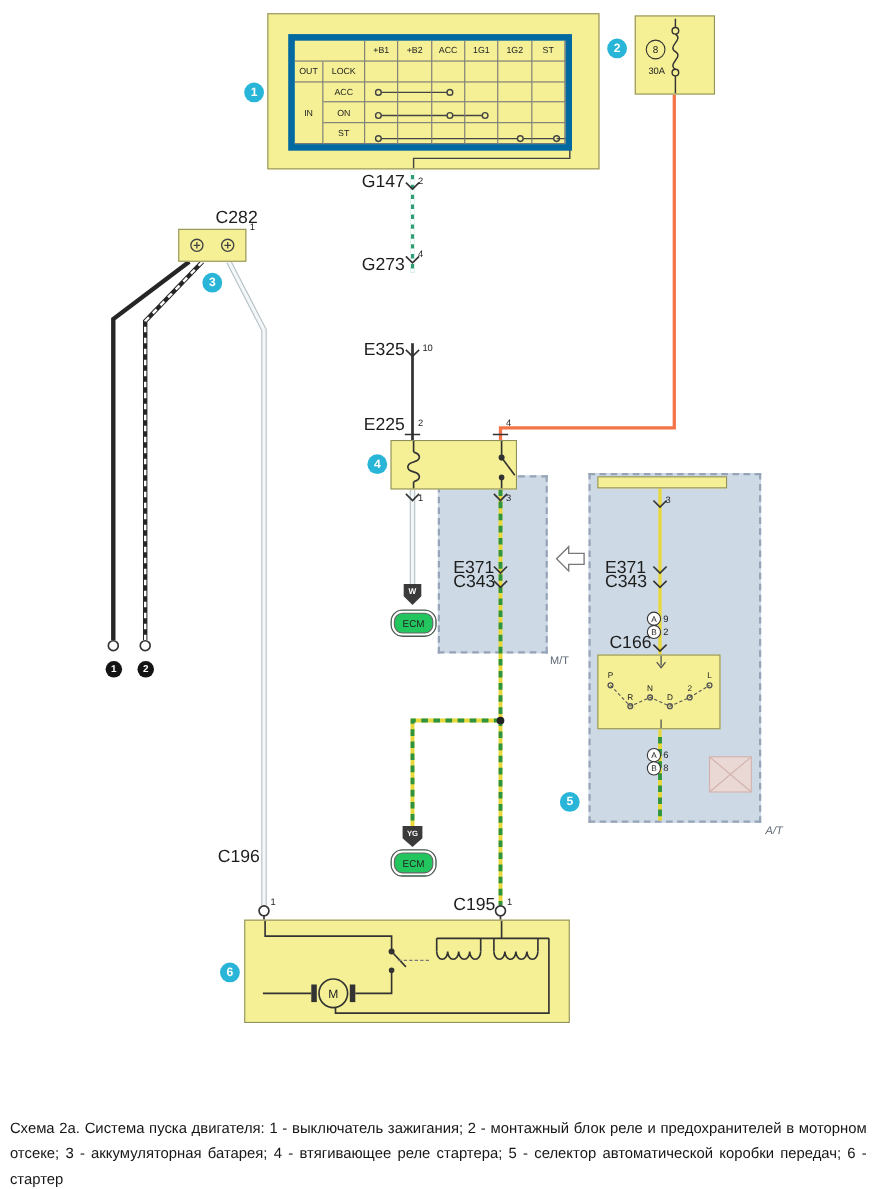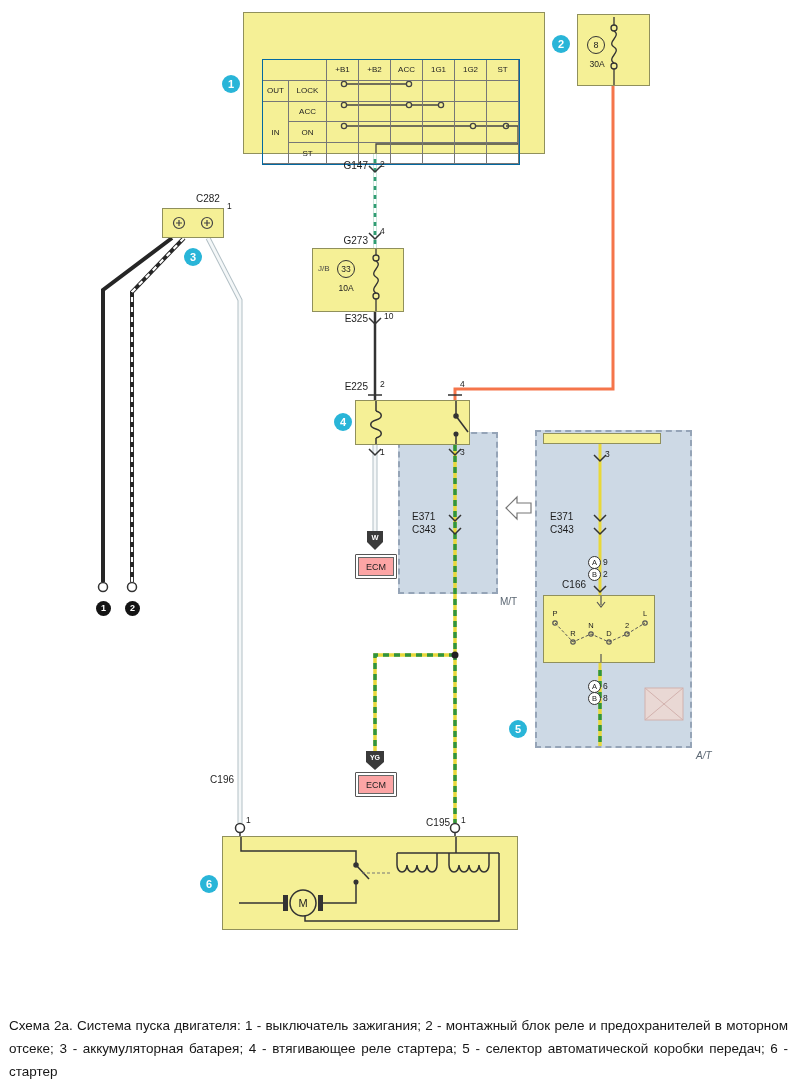--- a/index.html
+++ b/index.html
@@ -25,7 +25,7 @@
        box-shadow:inset 0 0 0 2px #fff,inset 0 0 0 3px #666;
        display:flex;align-items:center;justify-content:center;font-size:9px;color:#222;}
   .igtable{display:grid;grid-template-columns:26px 38px repeat(6,1fr);grid-template-rows:repeat(5,1fr);
-       border:1px solid #0369a1;box-sizing:border-box;margin-top:28px;}
+       border:6px solid #0369a1;box-sizing:border-box;}
   .igtable>div{border-right:1px solid #777;border-bottom:1px solid #777;display:flex;
        align-items:center;justify-content:center;font-size:8px;color:#222;overflow:hidden;}
   .sp2{grid-column:1/3;}

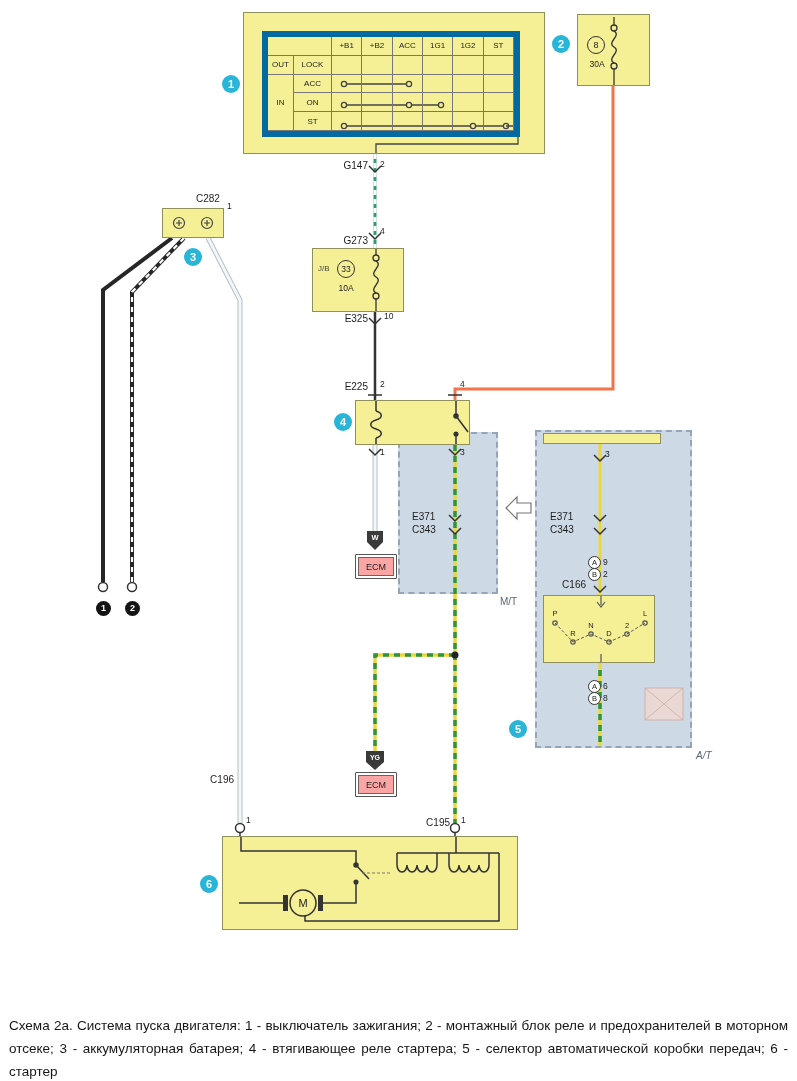--- a/index.html
+++ b/index.html
@@ -8,7 +8,7 @@
   .abs{position:absolute;}
   .ybox{background:#f5f096;border:1px solid #90905c;box-sizing:border-box;}
   .region{background:#cbd7e4;border:2px dashed #90a0b4;box-sizing:border-box;opacity:.95;}
-  .lbl{font-size:10px;color:#1d1d1d;white-space:nowrap;line-height:12px;}
+  .lbl{font-size:16px;color:#1d1d1d;white-space:nowrap;line-height:12px;}
   .pin{font-size:8.5px;color:#1d1d1d;white-space:nowrap;line-height:9px;}
   .small{font-size:8.5px;color:#222;}
   .right{text-align:right;}

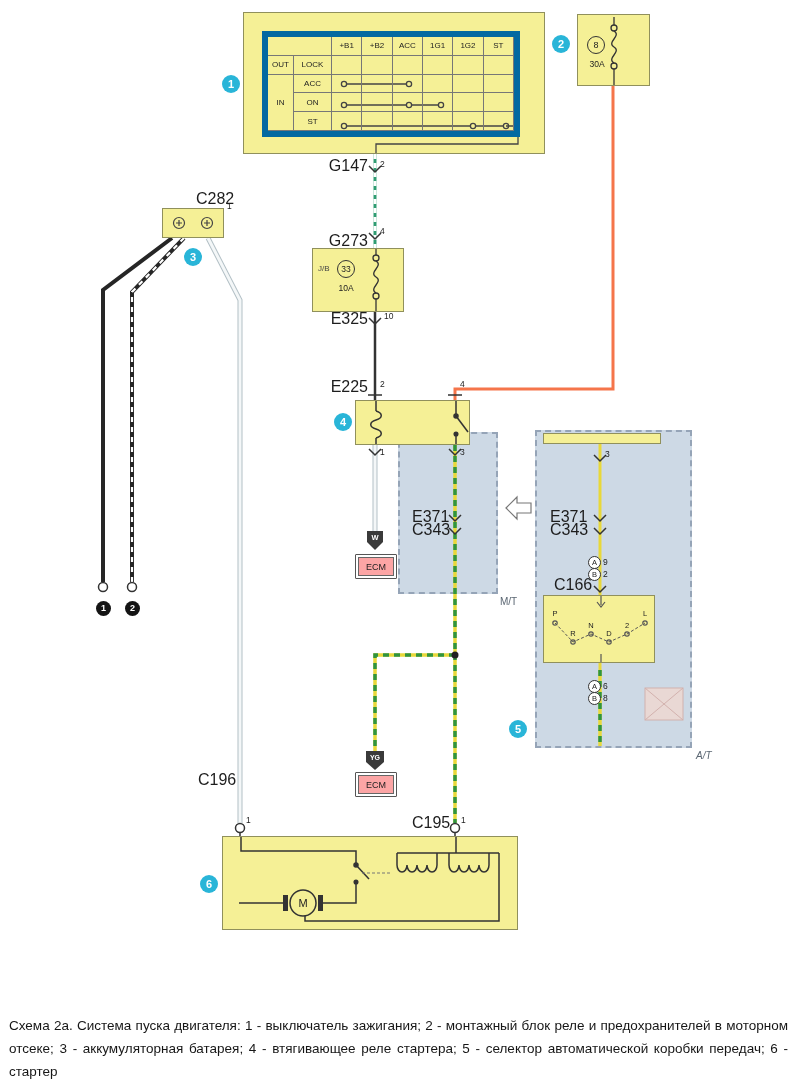--- a/index.html
+++ b/index.html
@@ -212,20 +212,6 @@
     </svg>
   </div>
 
-  <div class="abs ybox z2" style="left:312px;top:248px;width:92px;height:64px;">
-    <svg class="abs" style="left:0;top:0;" width="90" height="62">
-      <g stroke="#333" stroke-width="1.3" fill="none">
-        <path d="M63,0 V6"></path>
-          <circle cx="63" cy="9" r="3"></circle>
-        <path d="M63,12 c8,5 -8,11 0,16 c8,5 -8,11 0,16"></path>
-        <circle cx="63" cy="47" r="3"></circle>
-          <path d="M63,50 V62"></path>
-      </g>
-    </svg>
-    <div class="abs" style="left:5px;top:15px;font-size:8px;color:#444;">J/B</div>
-    <div class="abs fcircle" style="left:24px;top:11px;width:18px;height:18px;font-size:8.5px;line-height:16px;">33</div>
-    <div class="abs small" style="left:18px;top:34px;width:30px;text-align:center;">10A</div>
-  </div>
 
   <div class="abs ybox z2" style="left:355px;top:400px;width:115px;height:45px;">
     <svg class="abs" style="left:0;top:0;" width="113" height="43">

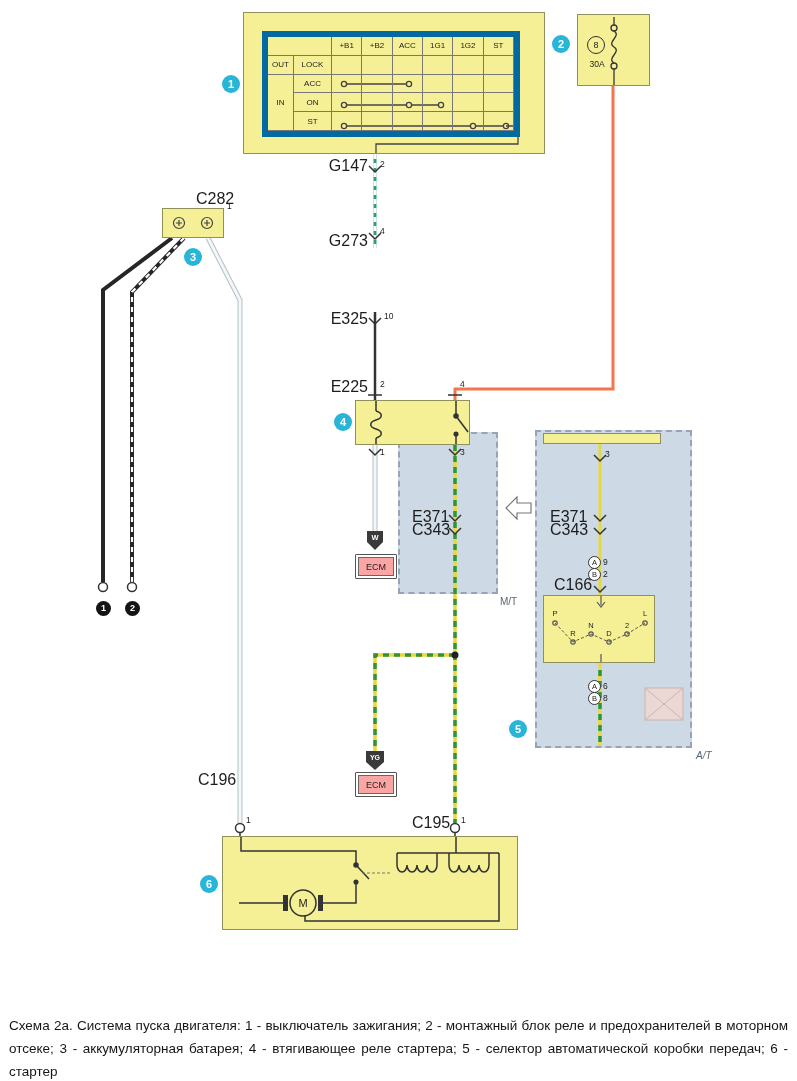--- a/index.html
+++ b/index.html
@@ -21,7 +21,7 @@
          line-height:11px;text-align:center;color:#222;background:#fff;z-index:4;}
   .cnum{font-size:8.5px;color:#1d1d1d;z-index:4;}
   .fcircle{border:1.2px solid #333;border-radius:50%;text-align:center;color:#222;background:transparent;box-sizing:border-box;}
-  .ecm{border:1.2px solid #555;border-radius:1px;background:#fca5a5;z-index:3;
+  .ecm{border:1.2px solid #555;border-radius:11px;background:#22c55e;z-index:3;
        box-shadow:inset 0 0 0 2px #fff,inset 0 0 0 3px #666;
        display:flex;align-items:center;justify-content:center;font-size:9px;color:#222;}
   .igtable{display:grid;grid-template-columns:26px 38px repeat(6,1fr);grid-template-rows:repeat(5,1fr);

